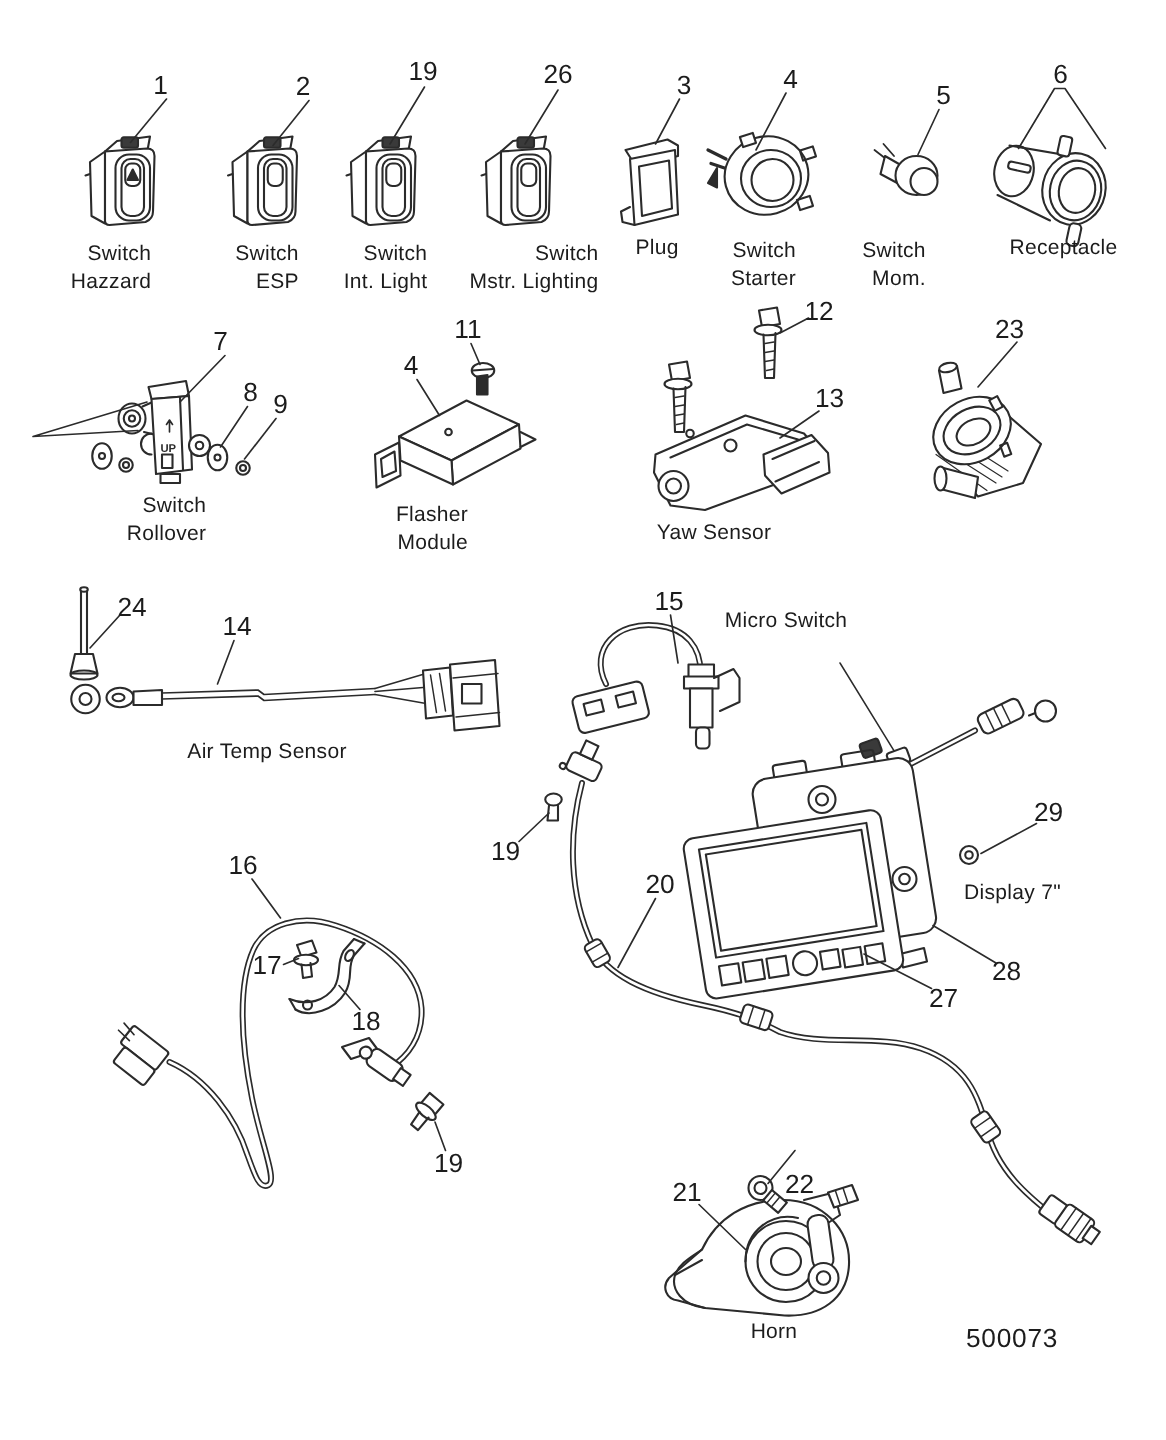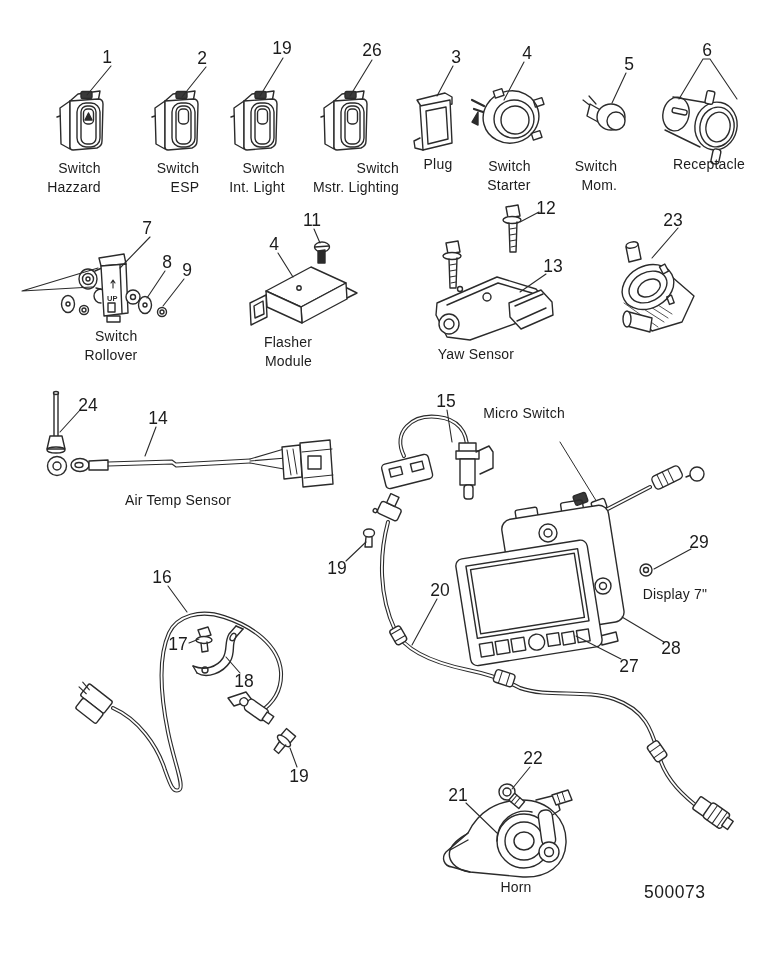--- a/index.html
+++ b/index.html
@@ -396,7 +396,7 @@
   <div class="co" style="left:244px;top:681px">18</div>
   <div class="co" style="left:299px;top:776px">19</div>
   <div class="co" style="left:458px;top:795px">21</div>
-  <div class="co" style="left:533px;top:758px">22</div>
+  <div class="co" style="left:533px;top:790px">22</div>
 
   <div class="footer-right">500073</div>
 </div>

